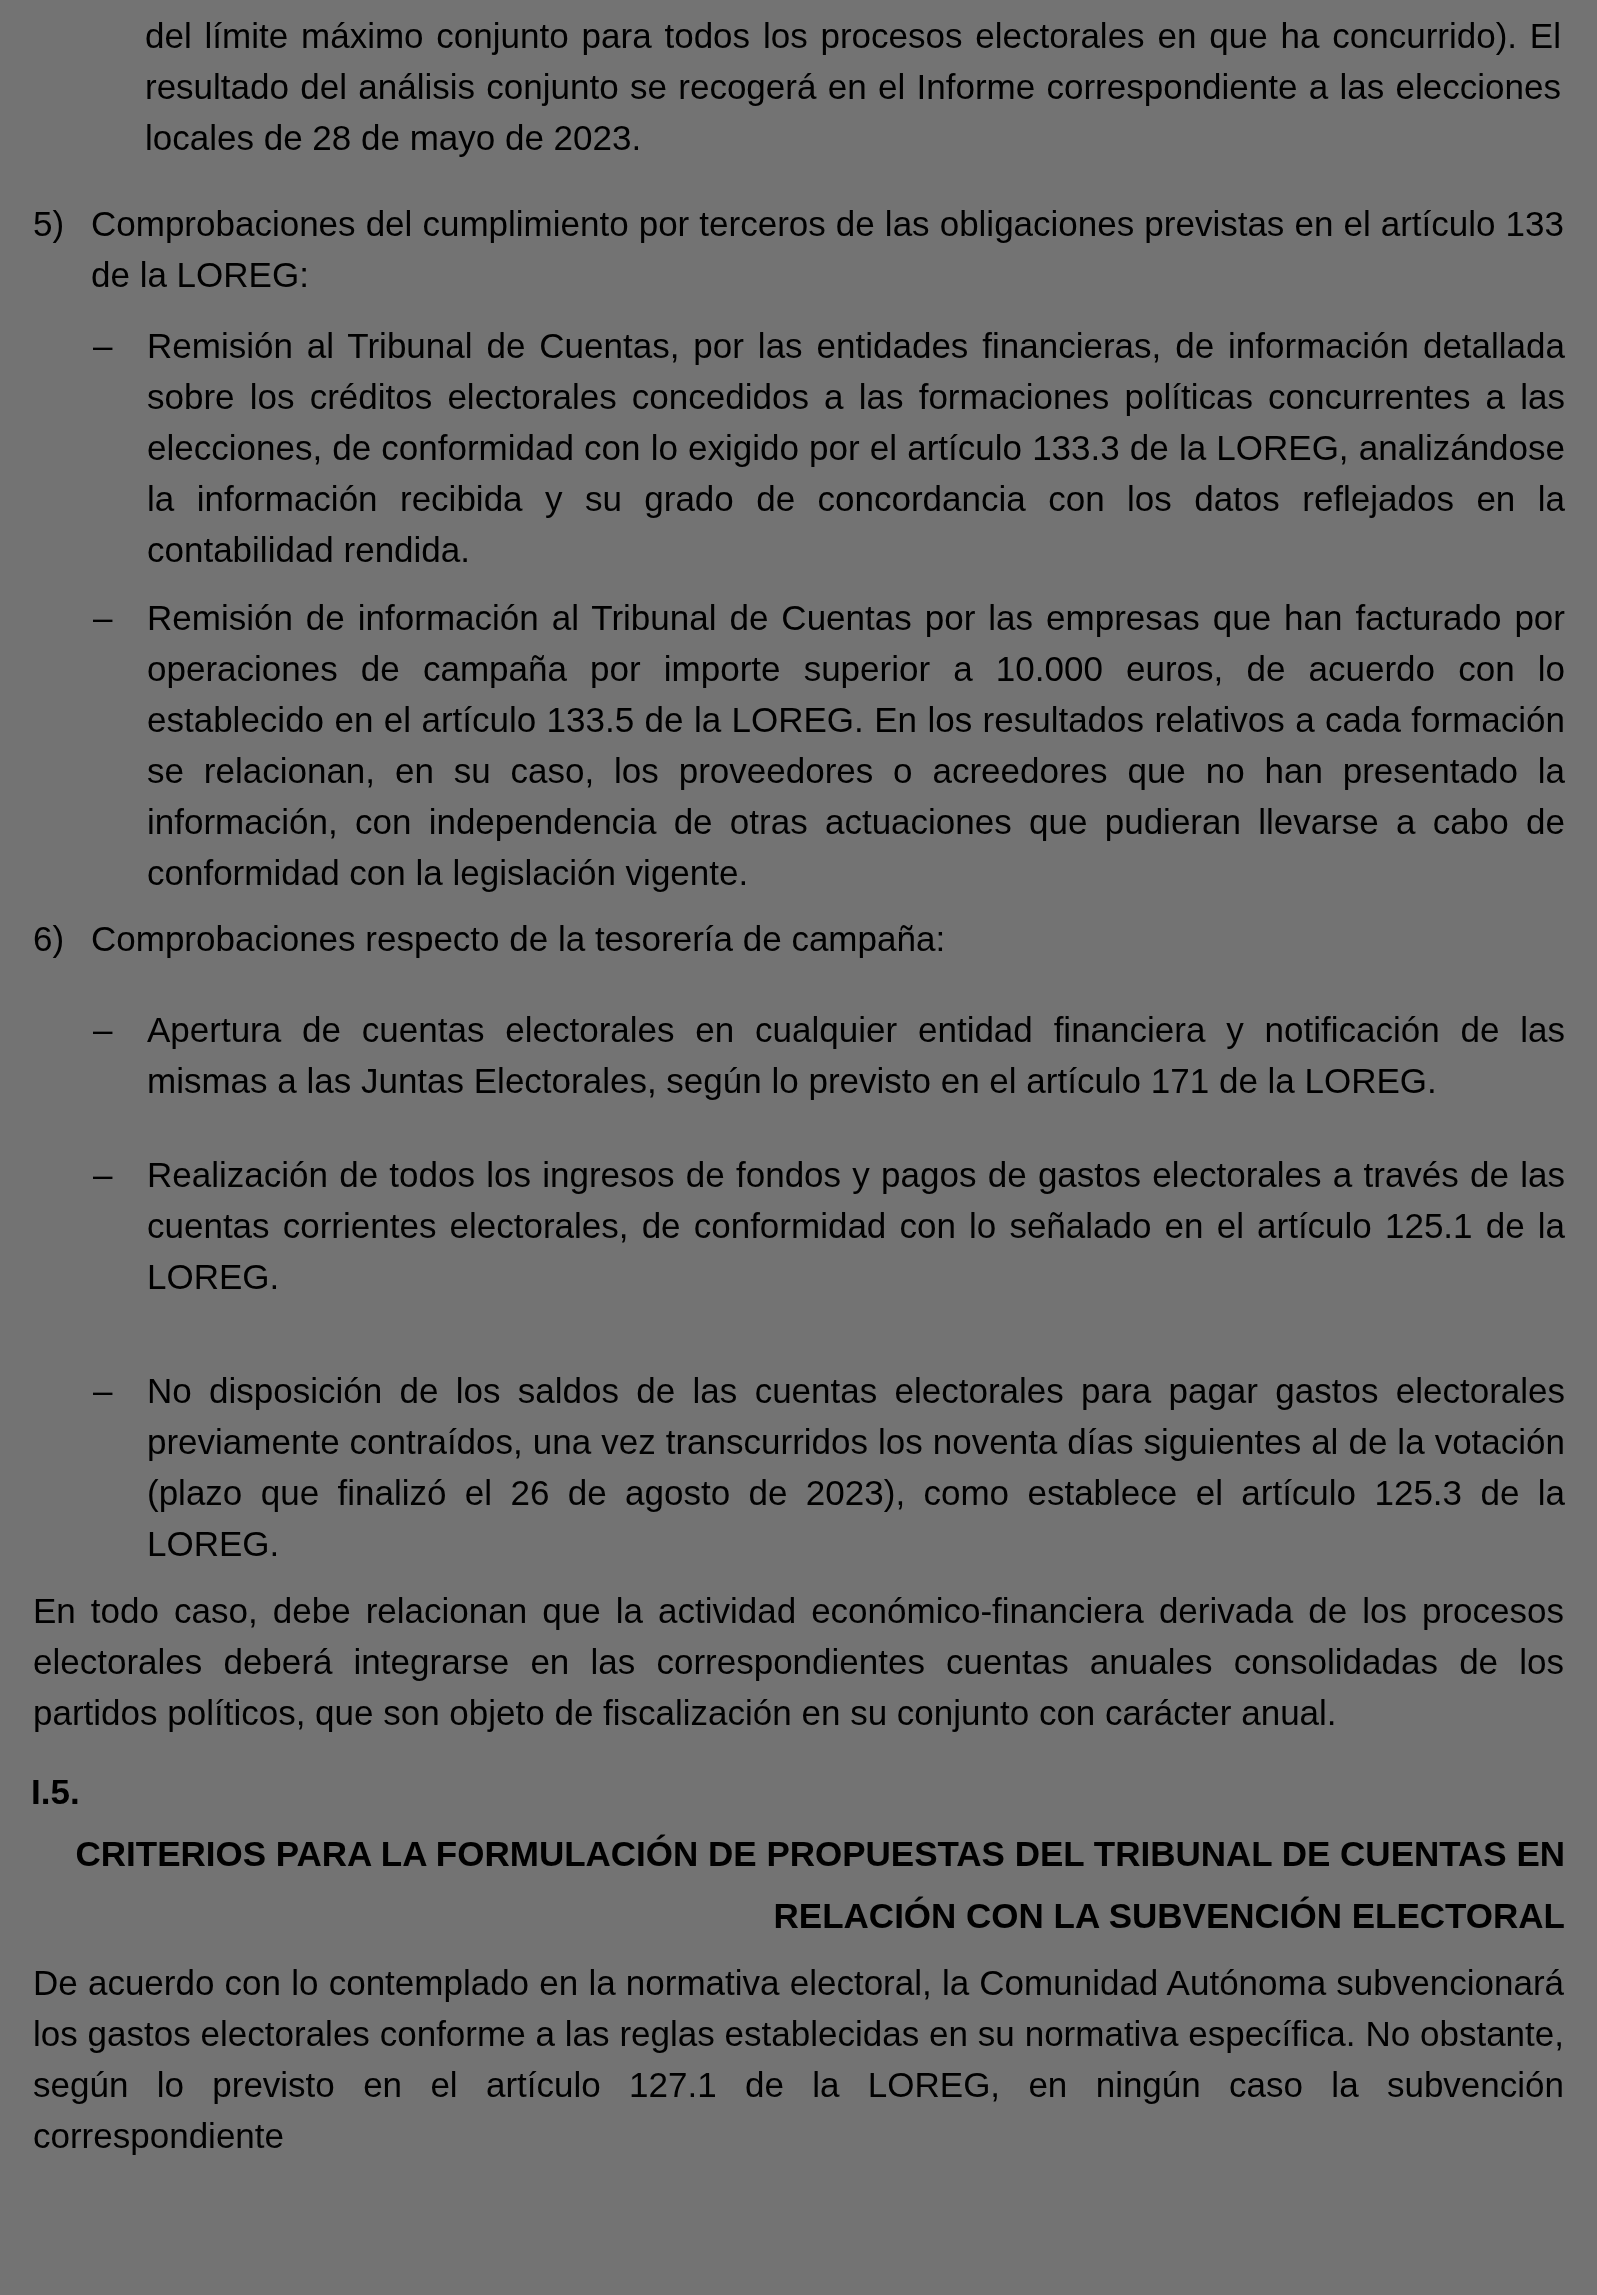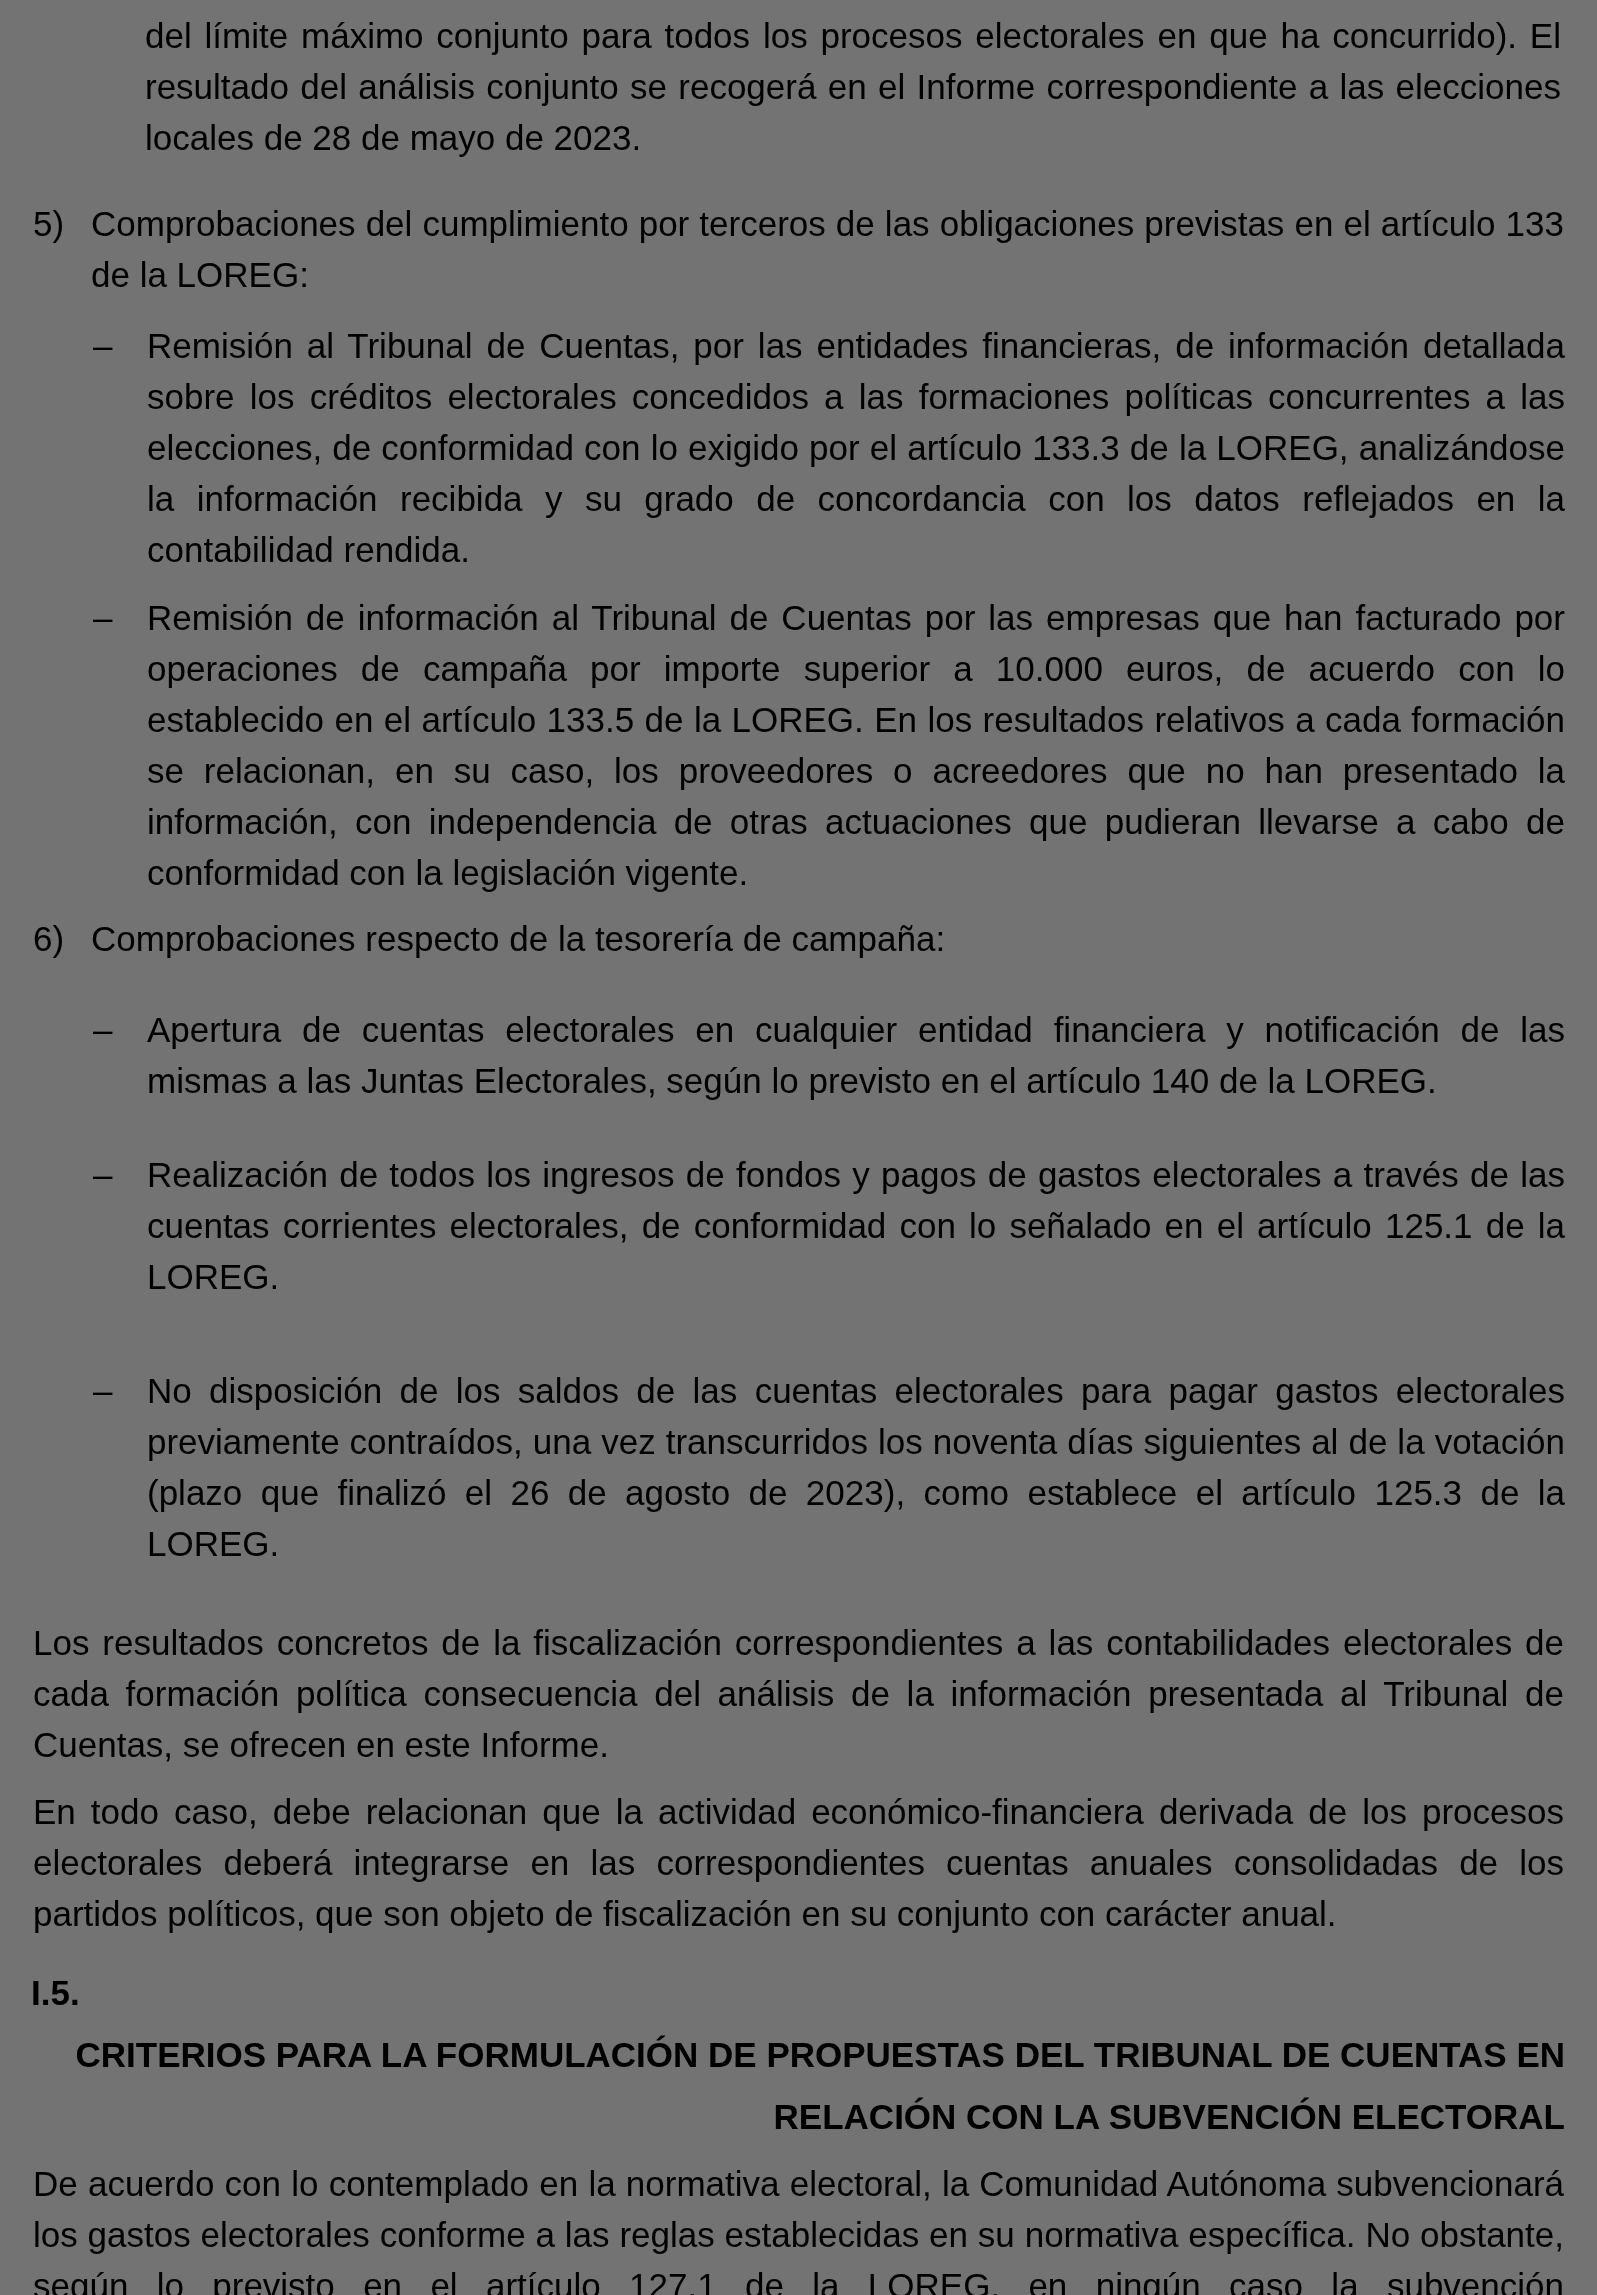--- a/index.html
+++ b/index.html
@@ -89,7 +89,7 @@
 
   <div class="bullet b-6-1">
     <div class="marker">–</div>
-    <div class="body">Apertura de cuentas electorales en cualquier entidad financiera y notificación de las mismas a las Juntas Electorales, según lo previsto en el artículo 140 de la LOREG.</div>
+    <div class="body">Apertura de cuentas electorales en cualquier entidad financiera y notificación de las mismas a las Juntas Electorales, según lo previsto en el artículo 171 de la LOREG.</div>
   </div>
 
   <div class="bullet b-6-2">

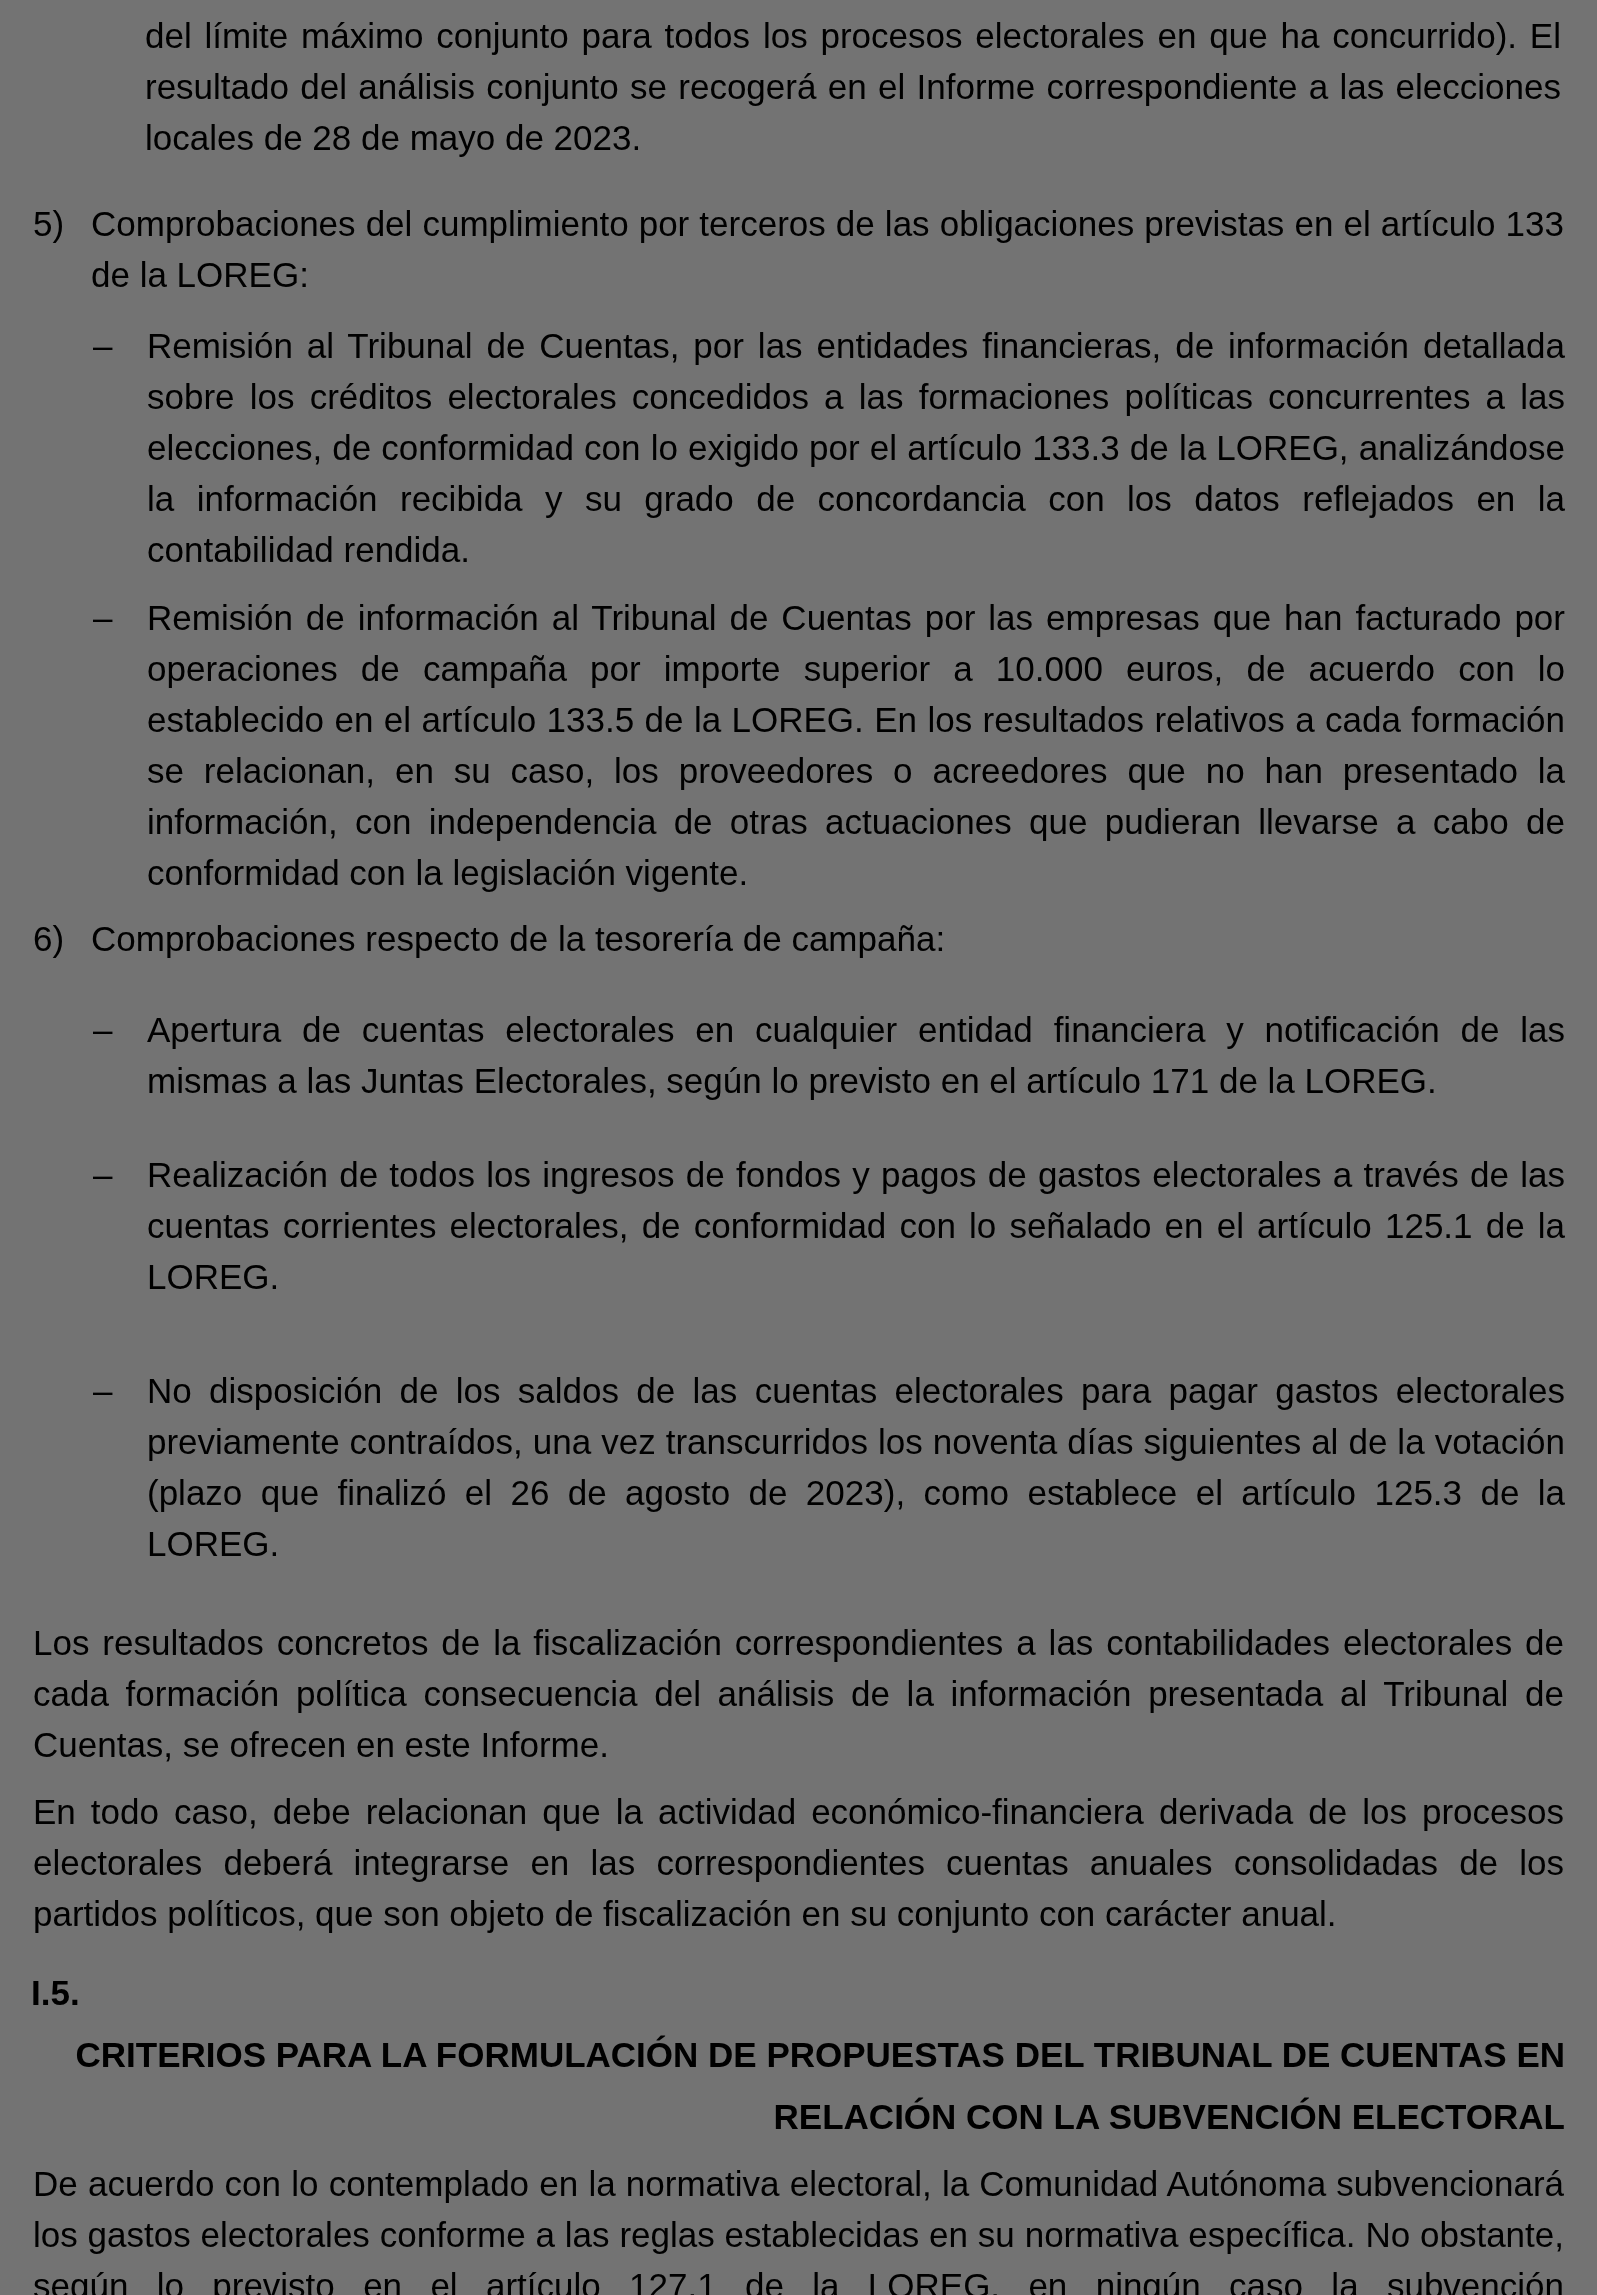--- a/index.html
+++ b/index.html
@@ -102,7 +102,6 @@
     <div class="body">No disposición de los saldos de las cuentas electorales para pagar gastos electorales previamente contraídos, una vez transcurridos los noventa días siguientes al de la votación (plazo que finalizó el 26 de agosto de 2023), como establece el artículo 125.3 de la LOREG.</div>
   </div>
 
-  <div class="jpara para p-results">Los resultados concretos de la fiscalización correspondientes a las contabilidades electorales de cada formación política consecuencia del análisis de la información presentada al Tribunal de Cuentas, se ofrecen en este Informe.</div>
 
   <div class="jpara para p-annual">En todo caso, debe relacionan que la actividad económico-financiera derivada de los procesos electorales deberá integrarse en las correspondientes cuentas anuales consolidadas de los partidos políticos, que son objeto de fiscalización en su conjunto con carácter anual.</div>
 

